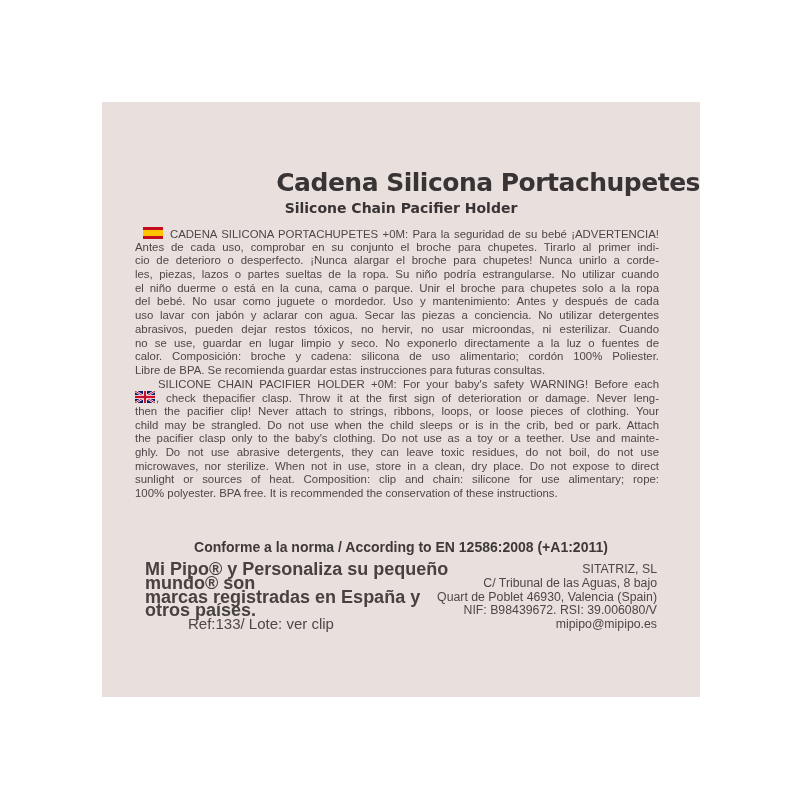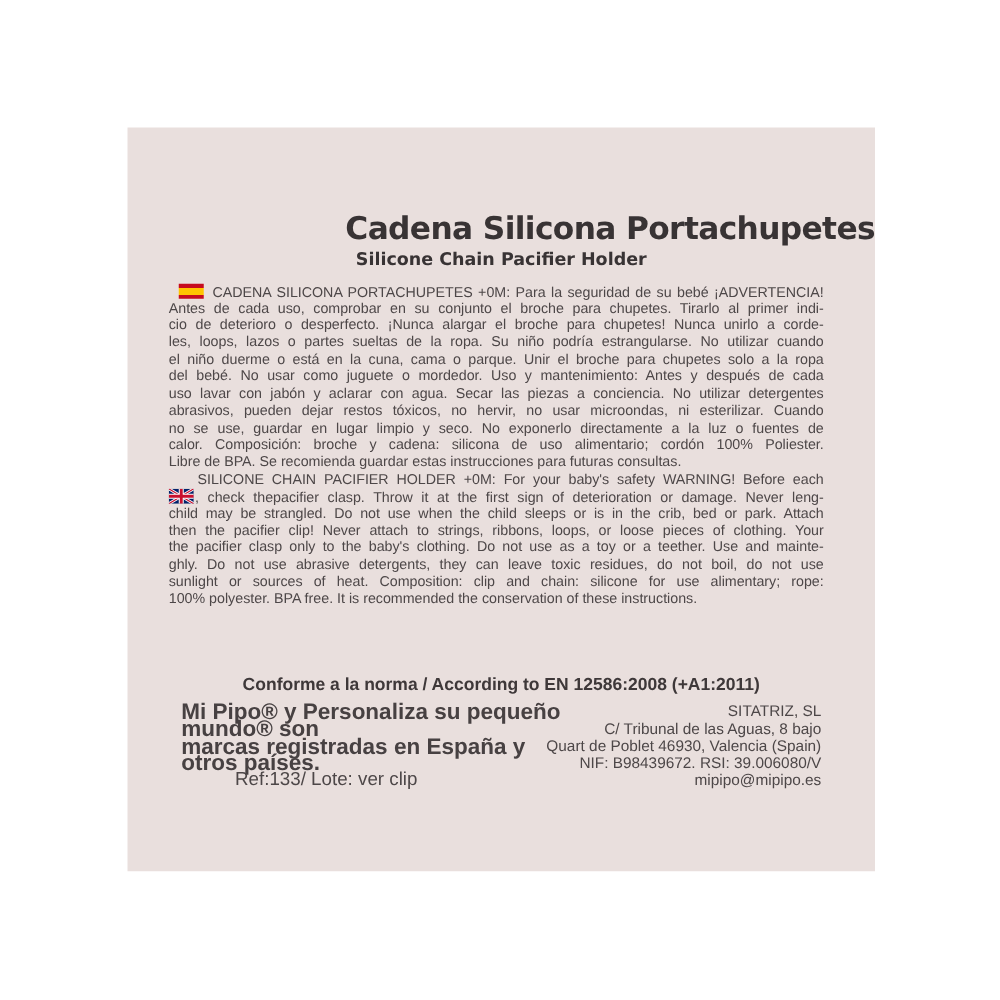--- a/index.html
+++ b/index.html
@@ -132,7 +132,7 @@
       <div class="bl i1"><span class="flag flag-es"></span><span>CADENA SILICONA PORTACHUPETES +0M: Para la seguridad de su bebé ¡ADVERTENCIA!</span></div>
       <div class="bl">Antes de cada uso, comprobar en su conjunto el broche para chupetes. Tirarlo al primer indi-</div>
       <div class="bl">cio de deterioro o desperfecto. ¡Nunca alargar el broche para chupetes! Nunca unirlo a corde-</div>
-      <div class="bl">les, loops, lazos o partes sueltas de la ropa. Su niño podría estrangularse. No utilizar cuando</div>
+      <div class="bl">les, piezas, lazos o partes sueltas de la ropa. Su niño podría estrangularse. No utilizar cuando</div>
       <div class="bl">el niño duerme o está en la cuna, cama o parque. Unir el broche para chupetes solo a la ropa</div>
       <div class="bl">del bebé. No usar como juguete o mordedor.  Uso y mantenimiento: Antes y después de cada</div>
       <div class="bl">uso lavar con jabón y aclarar con agua. Secar las piezas a conciencia. No utilizar detergentes</div>

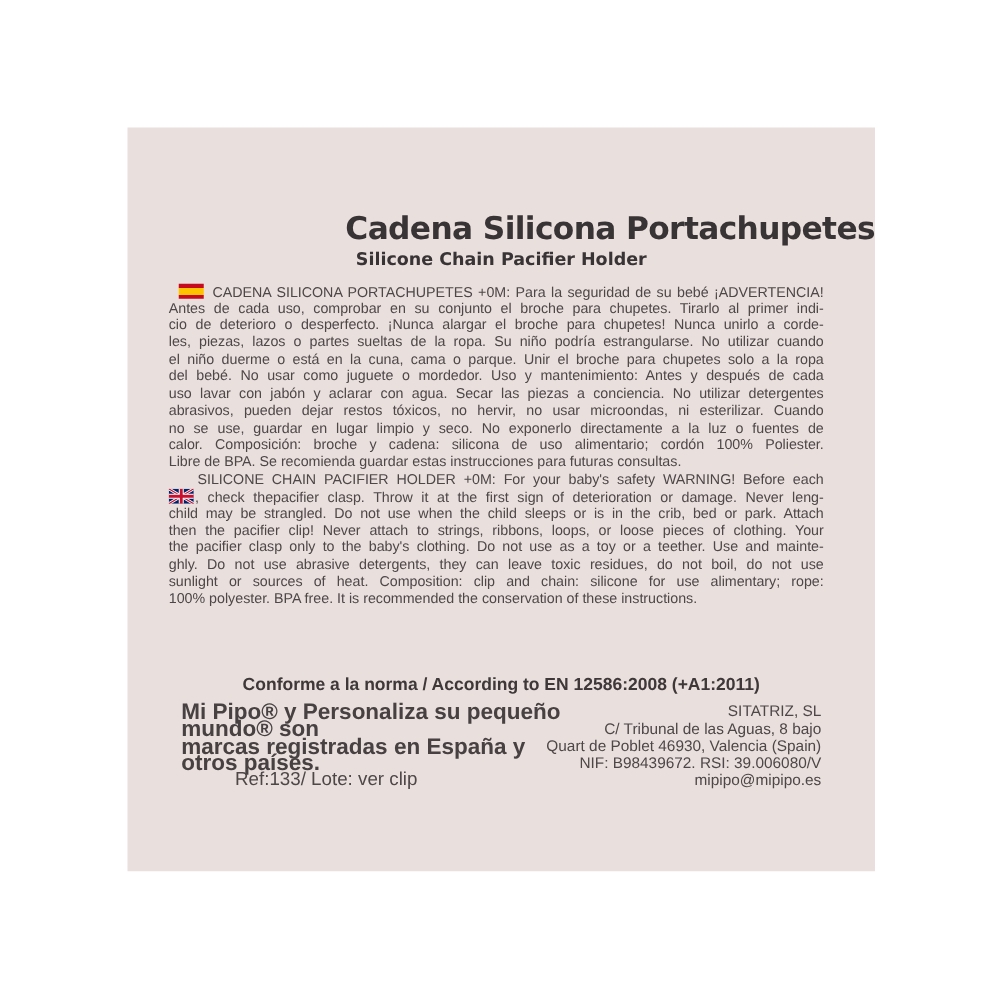--- a/index.html
+++ b/index.html
@@ -149,8 +149,8 @@
               <path d="M30,0 V36 M0,18 H60" stroke="#ffffff" stroke-width="12"></path>
               <path d="M30,0 V36 M0,18 H60" stroke="#c8102e" stroke-width="7"></path>
             </svg></span><span>, check thepacifier clasp. Throw it at the first sign of deterioration or damage. Never leng-</span></div>
+      <div class="bl">then the pacifier clip! Never attach to strings, ribbons, loops, or loose pieces of clothing. Your</div>
       <div class="bl">child may be strangled. Do not use when the child sleeps or is in the crib, bed or park. Attach</div>
-      <div class="bl">then the pacifier clip! Never attach to strings, ribbons, loops, or loose pieces of clothing. Your</div>
       <div class="bl">the pacifier clasp only to the baby's clothing. Do not use as a toy or a teether. Use and mainte-</div>
       <div class="bl">ghly. Do not use abrasive detergents, they can leave toxic residues, do not boil, do not use</div>
       <div class="bl">sunlight or sources of heat. Composition: clip and chain: silicone for use alimentary; rope:</div>

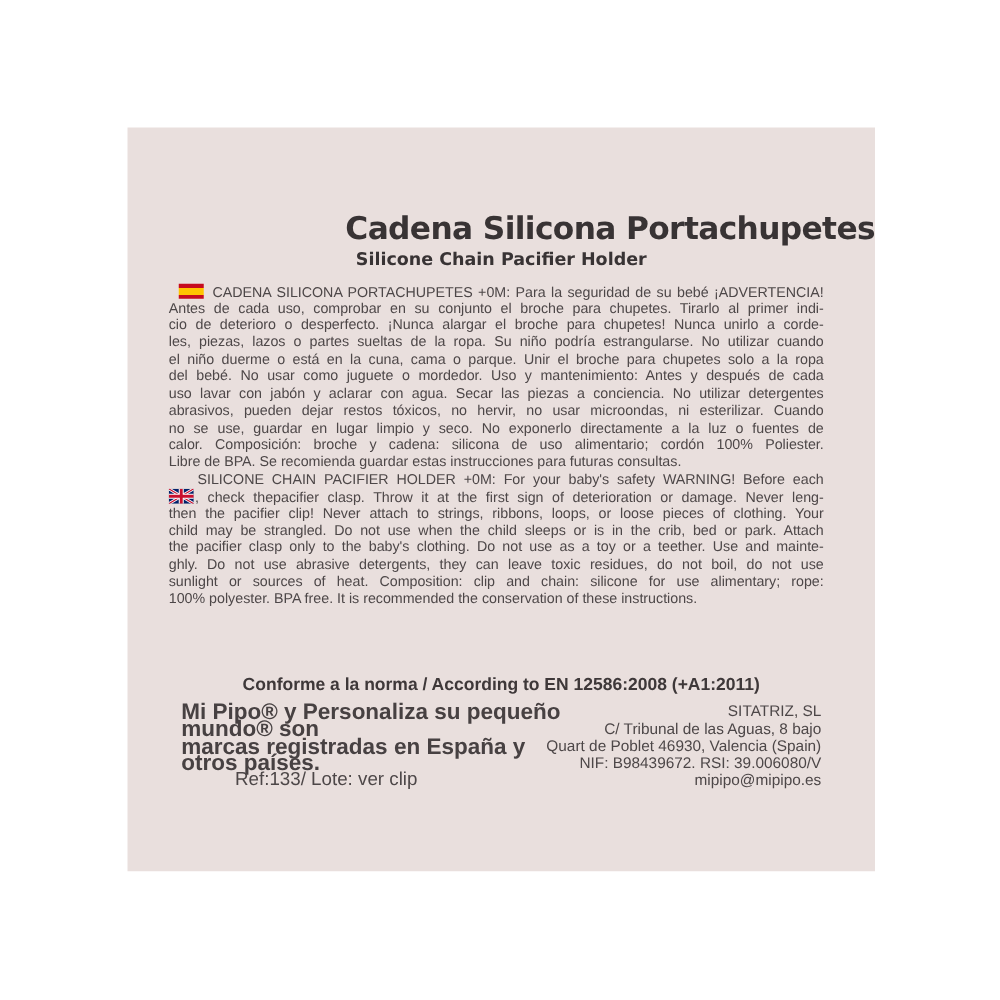--- a/index.html
+++ b/index.html
@@ -153,6 +153,7 @@
       <div class="bl">child may be strangled. Do not use when the child sleeps or is in the crib, bed or park. Attach</div>
       <div class="bl">the pacifier clasp only to the baby's clothing. Do not use as a toy or a teether. Use and mainte-</div>
       <div class="bl">ghly. Do not use abrasive detergents, they can leave toxic residues, do not boil, do not use</div>
+      <div class="bl">microwaves, nor sterilize. When not in use, store in a clean, dry place. Do not expose to direct</div>
       <div class="bl">sunlight or sources of heat. Composition: clip and chain: silicone for use alimentary; rope:</div>
       <div class="bl last">100% polyester. BPA free. It is recommended the conservation of these instructions.</div>
     </div>

